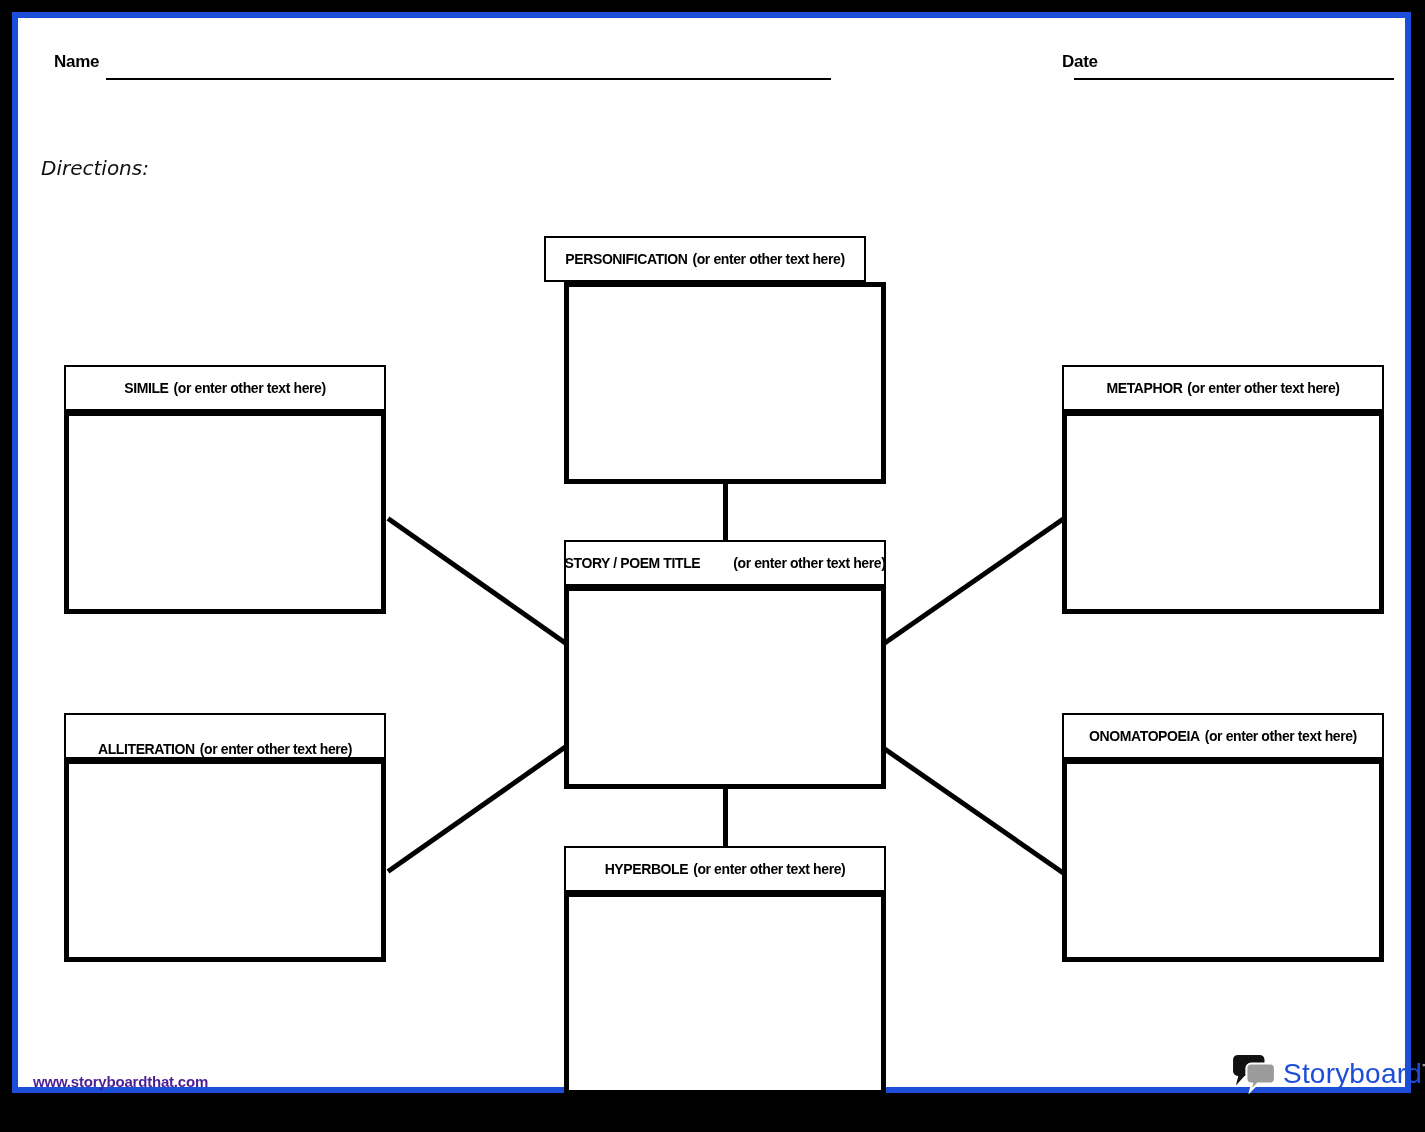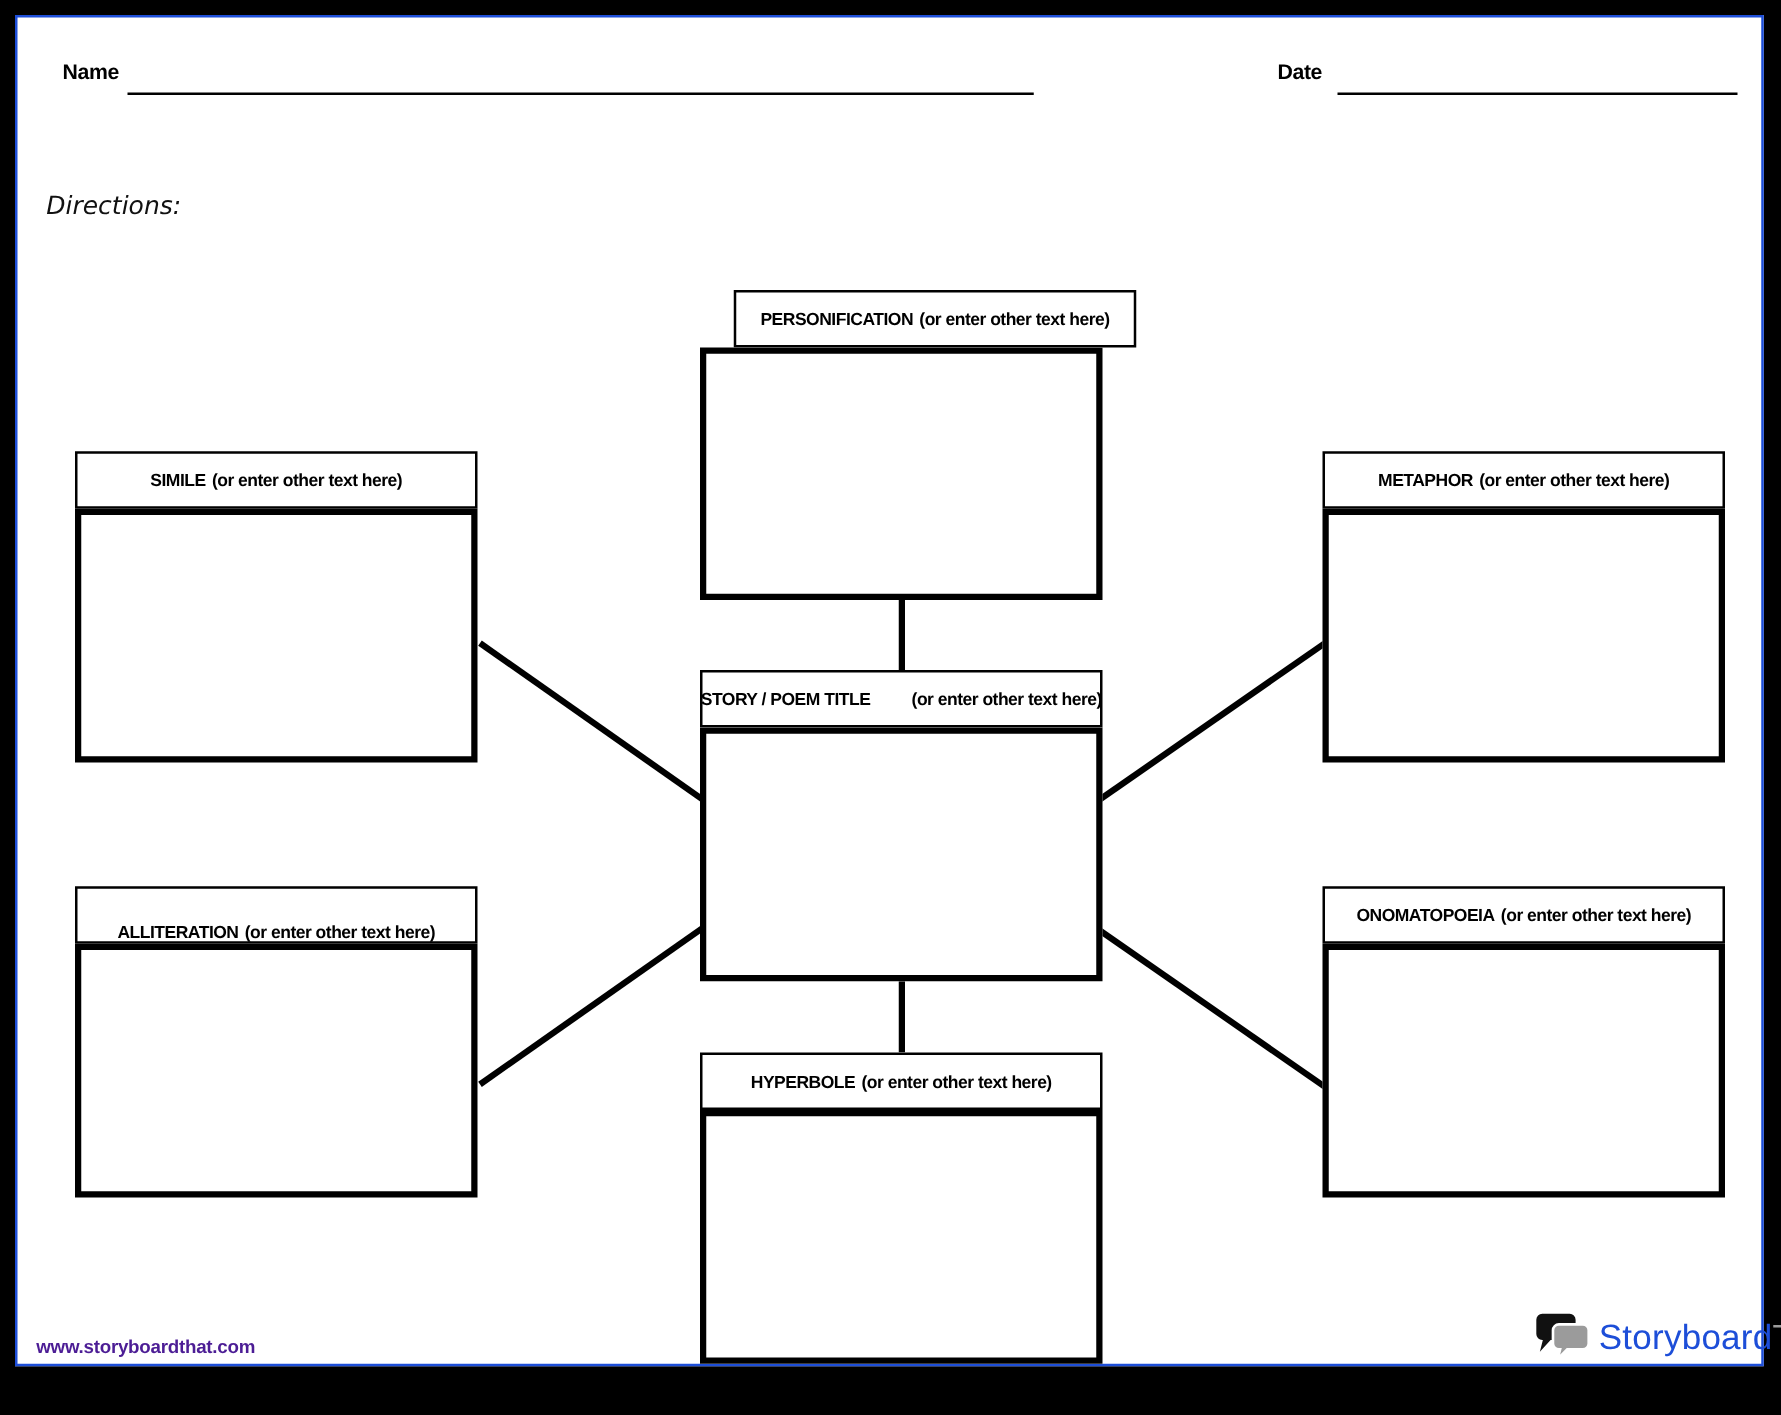--- a/index.html
+++ b/index.html
@@ -15,7 +15,7 @@
     left: 12px; top: 12px;
     width: 1399px; height: 1081px;
     background: #fff;
-    border: 2px solid #1d4ed8;
+    border: 6px solid #1d4ed8;
   }
   .abs { position: absolute; }
 

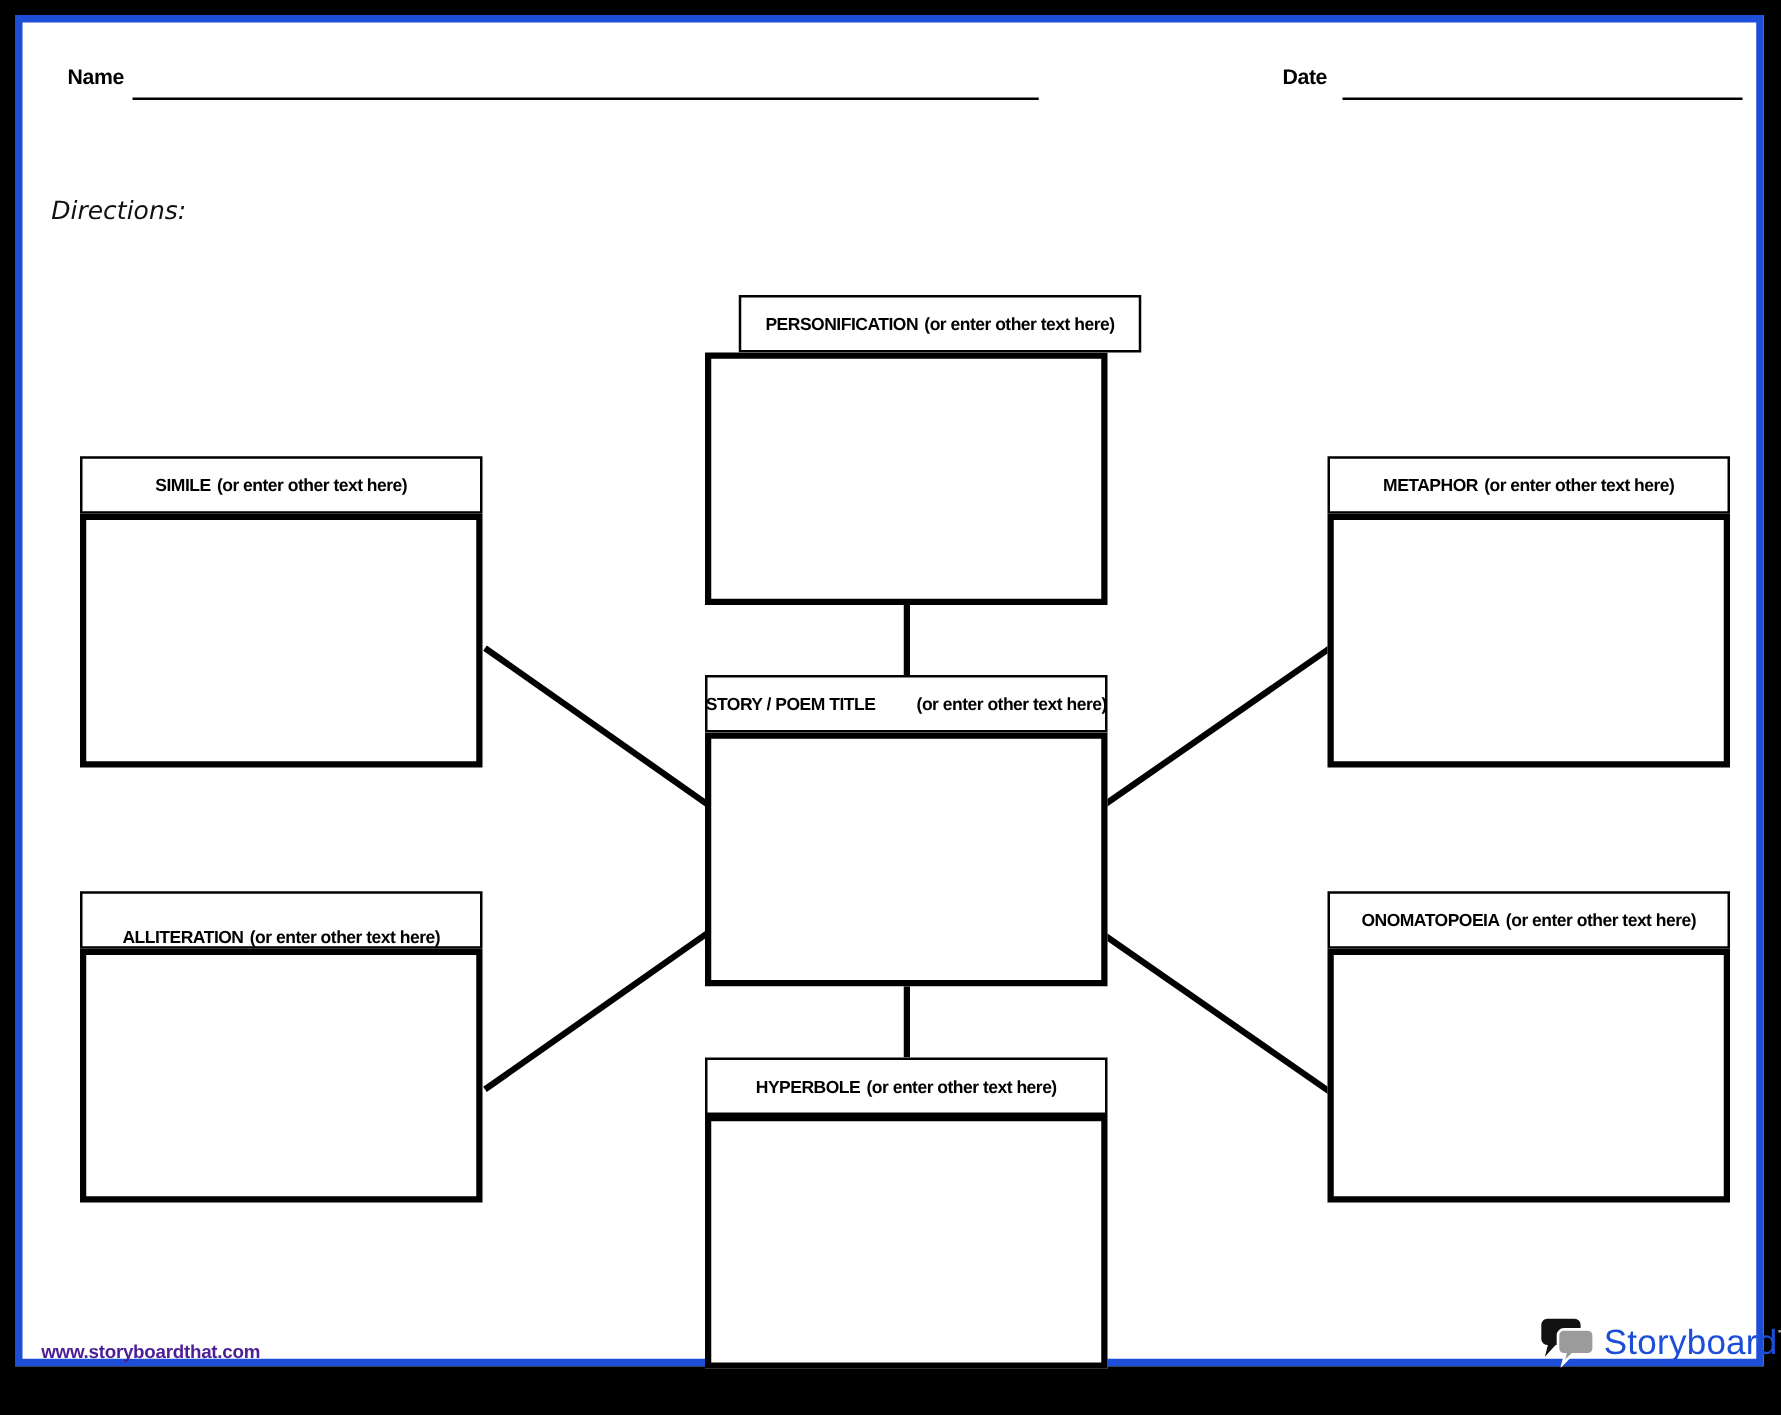--- a/index.html
+++ b/index.html
@@ -59,7 +59,7 @@
   <span class="abs field-label" style="left:36px; top:34px;">Name</span>
   <div class="abs field-line" style="left:88px; top:60px; width:725px;"></div>
 
-  <span class="abs field-label" style="left:1008px; top:34px;text-align:center;">Date</span>
+  <span class="abs field-label" style="left:1044px; top:34px;text-align:center;">Date</span>
   <div class="abs field-line" style="left:1056px; top:60px; width:320px;"></div>
 
 

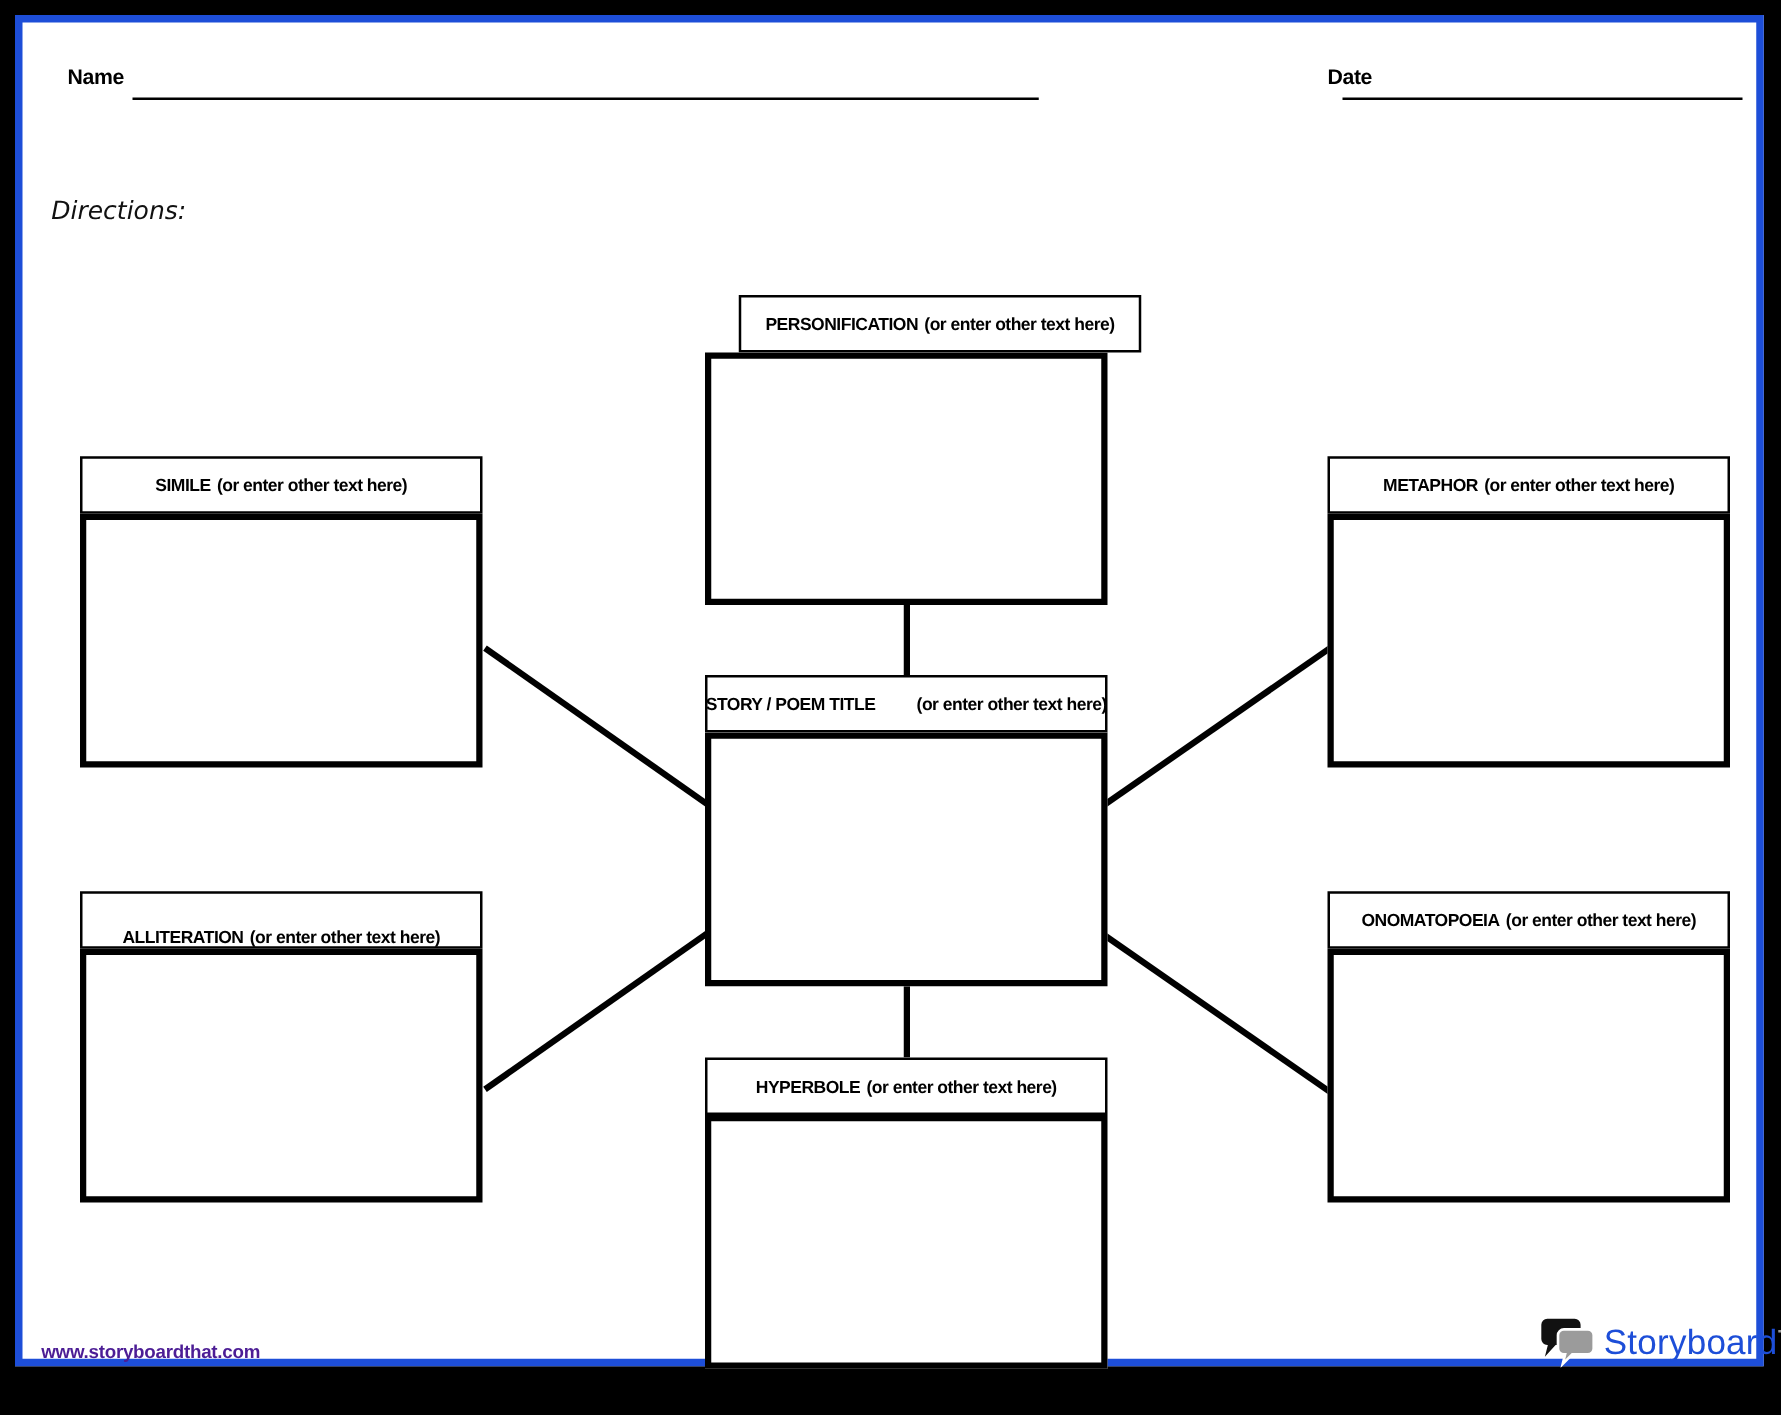--- a/index.html
+++ b/index.html
@@ -72,7 +72,7 @@
   <div class="abs connector diag" style="left:866px; top:623px; width:220px; transform:rotate(-34.78deg);"></div>
   <div class="abs connector diag" style="left:866px; top:728px; width:220px; transform:rotate(34.78deg);"></div>
 
-  <div class="abs header-box" style="left:573px; top:218px;">
+  <div class="abs header-box" style="left:526px; top:218px;">
     <span>PERSONIFICATION</span>
     <span>(or enter other text here)</span>
   </div>

